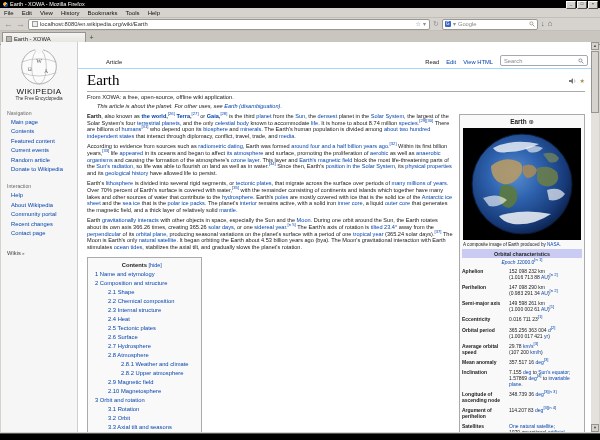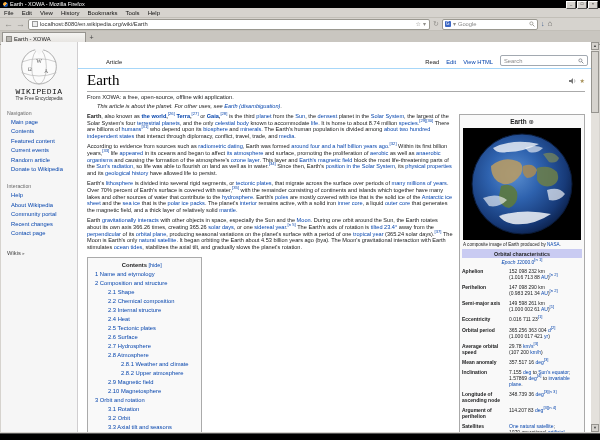--- a/index.html
+++ b/index.html
@@ -40,7 +40,7 @@
   
   .sidebar{position:absolute;left:0;top:0;width:76px;bottom:0;font-size:5.8px;}
   .logo{margin:4px auto 0;width:40px;display:block;}
-  .logotitle{font-family:Liberation Mono, monospace;font-size:8px;letter-spacing:.4px;text-align:center;color:#111;margin-top:1px;}
+  .logotitle{font-family:Liberation Sans, sans-serif;font-size:8px;letter-spacing:.4px;text-align:center;color:#111;margin-top:1px;}
   .logotag{font-size:4.6px;text-align:center;color:#333;}
   .navsec{margin-top:9px;padding-left:6px;}
   .navhead{color:#6a6a6a;font-size:5.2px;margin-bottom:2px;}

